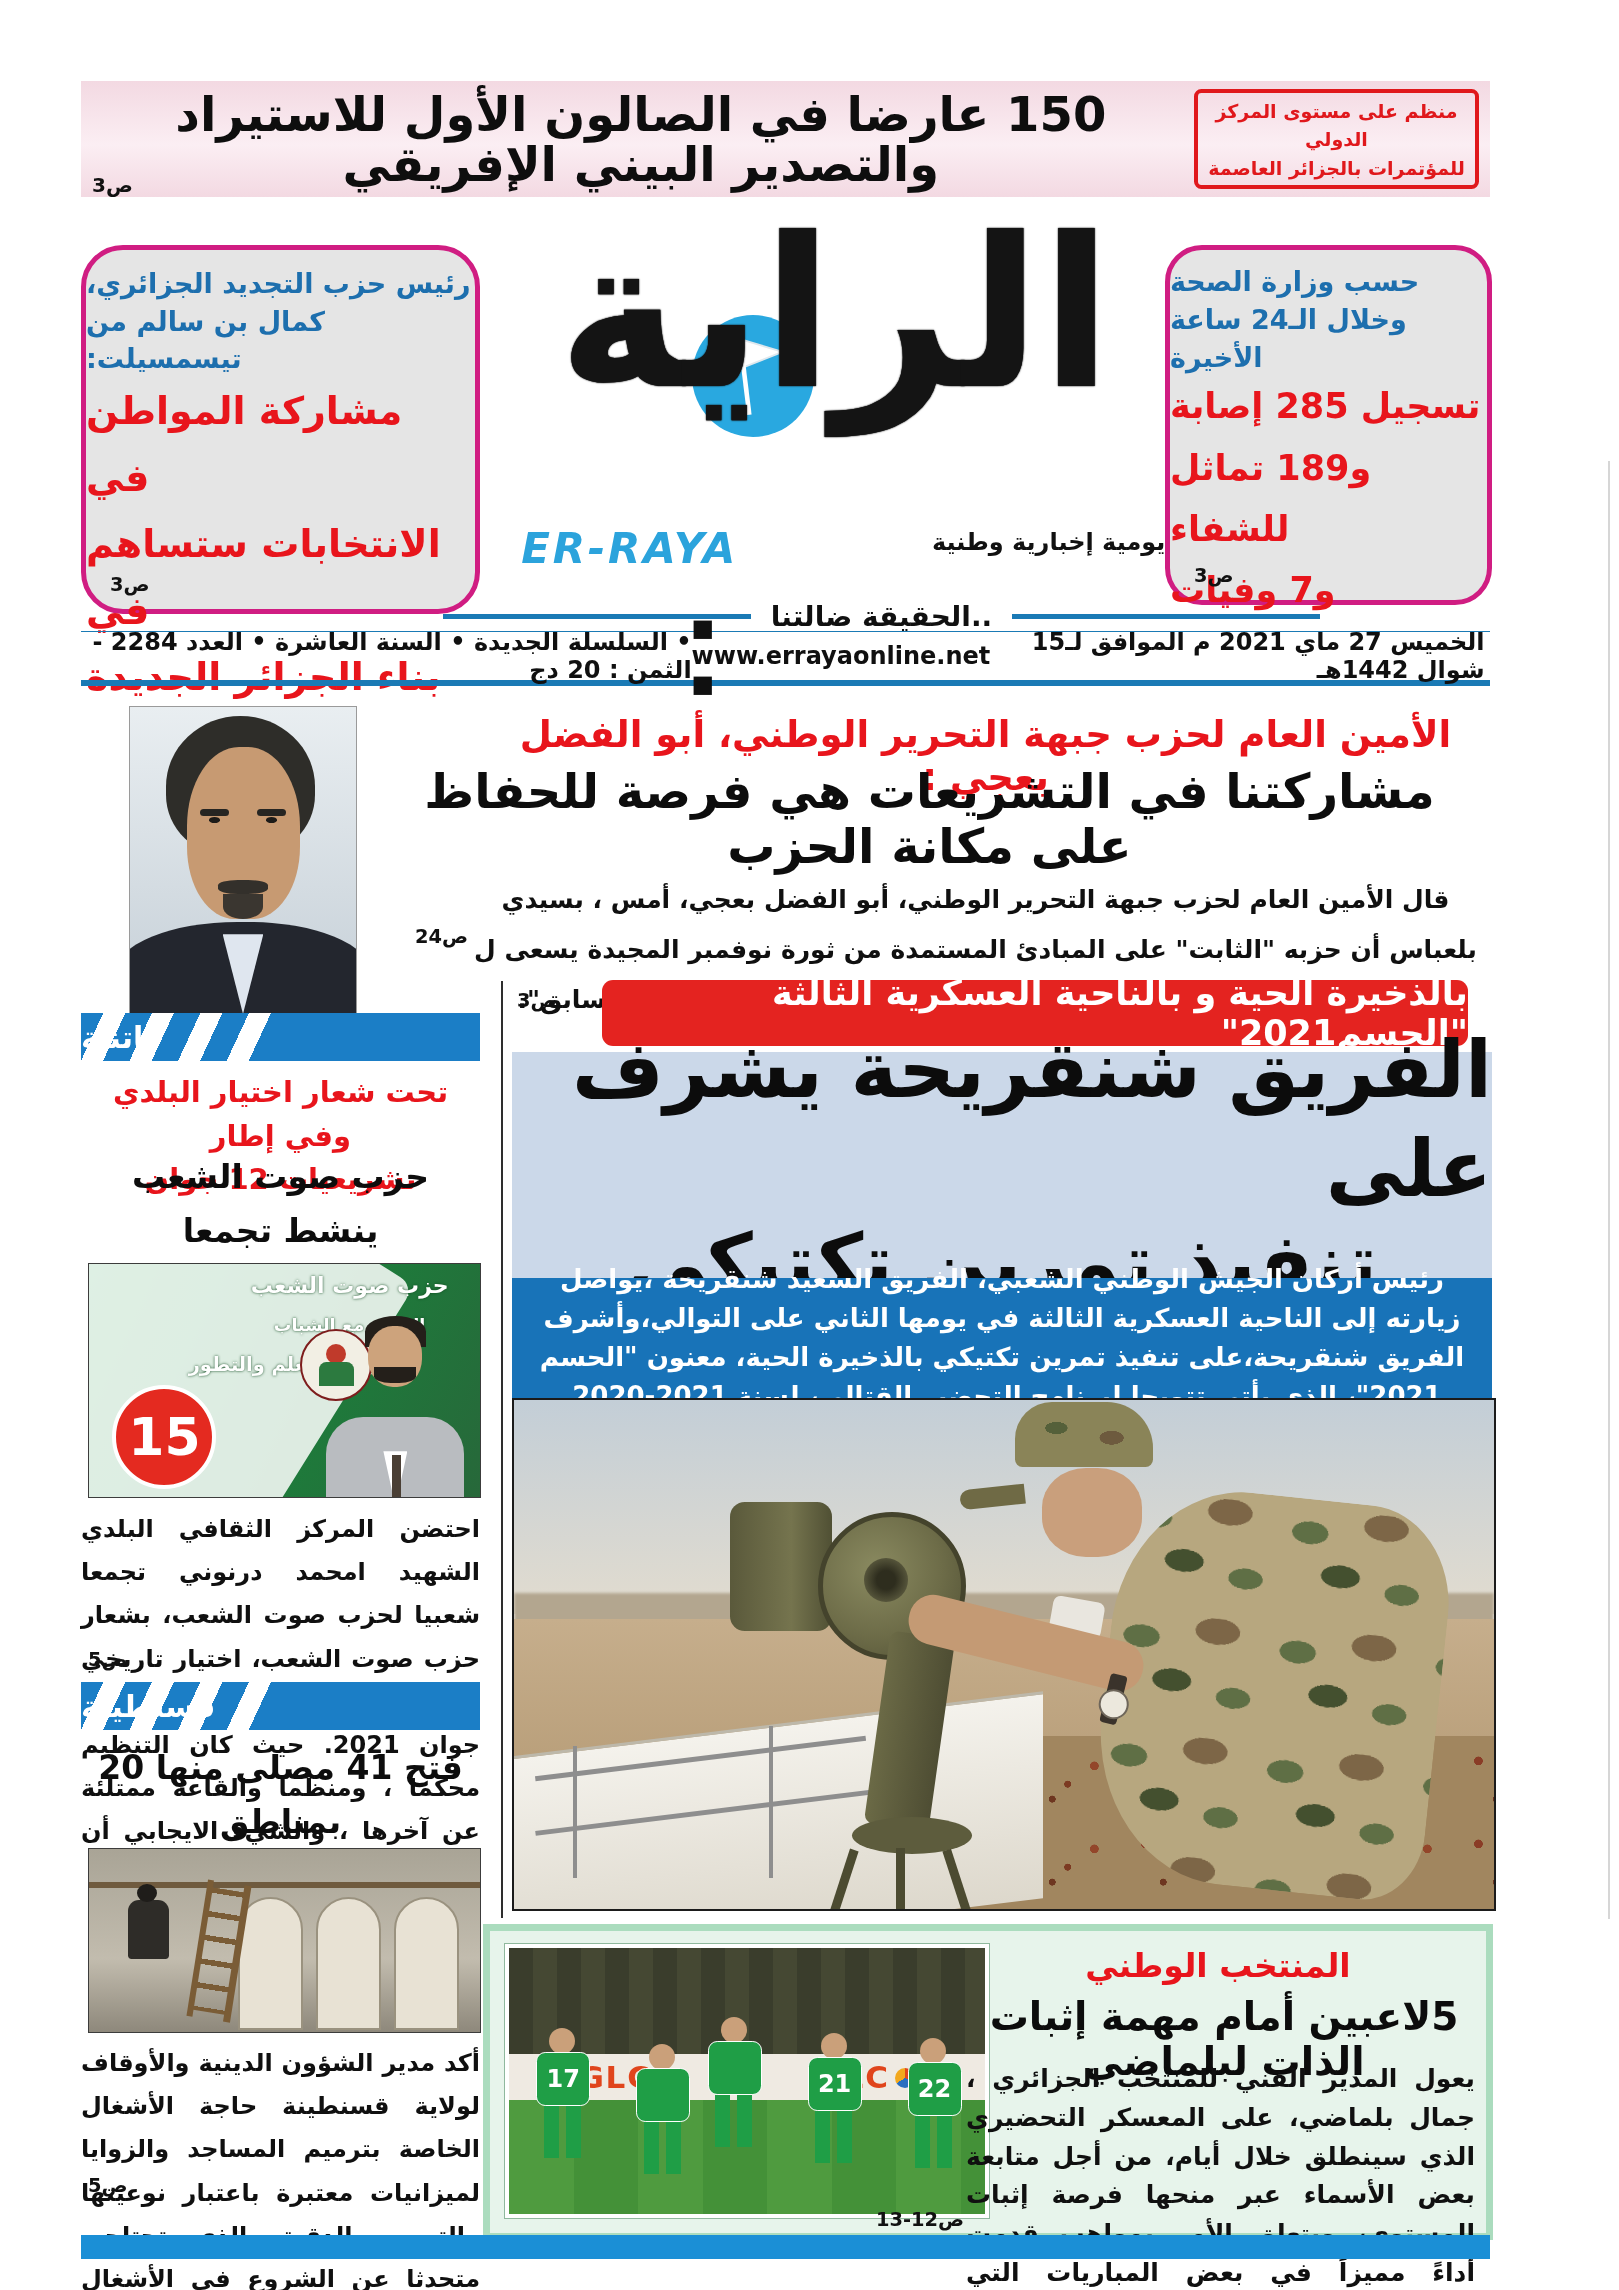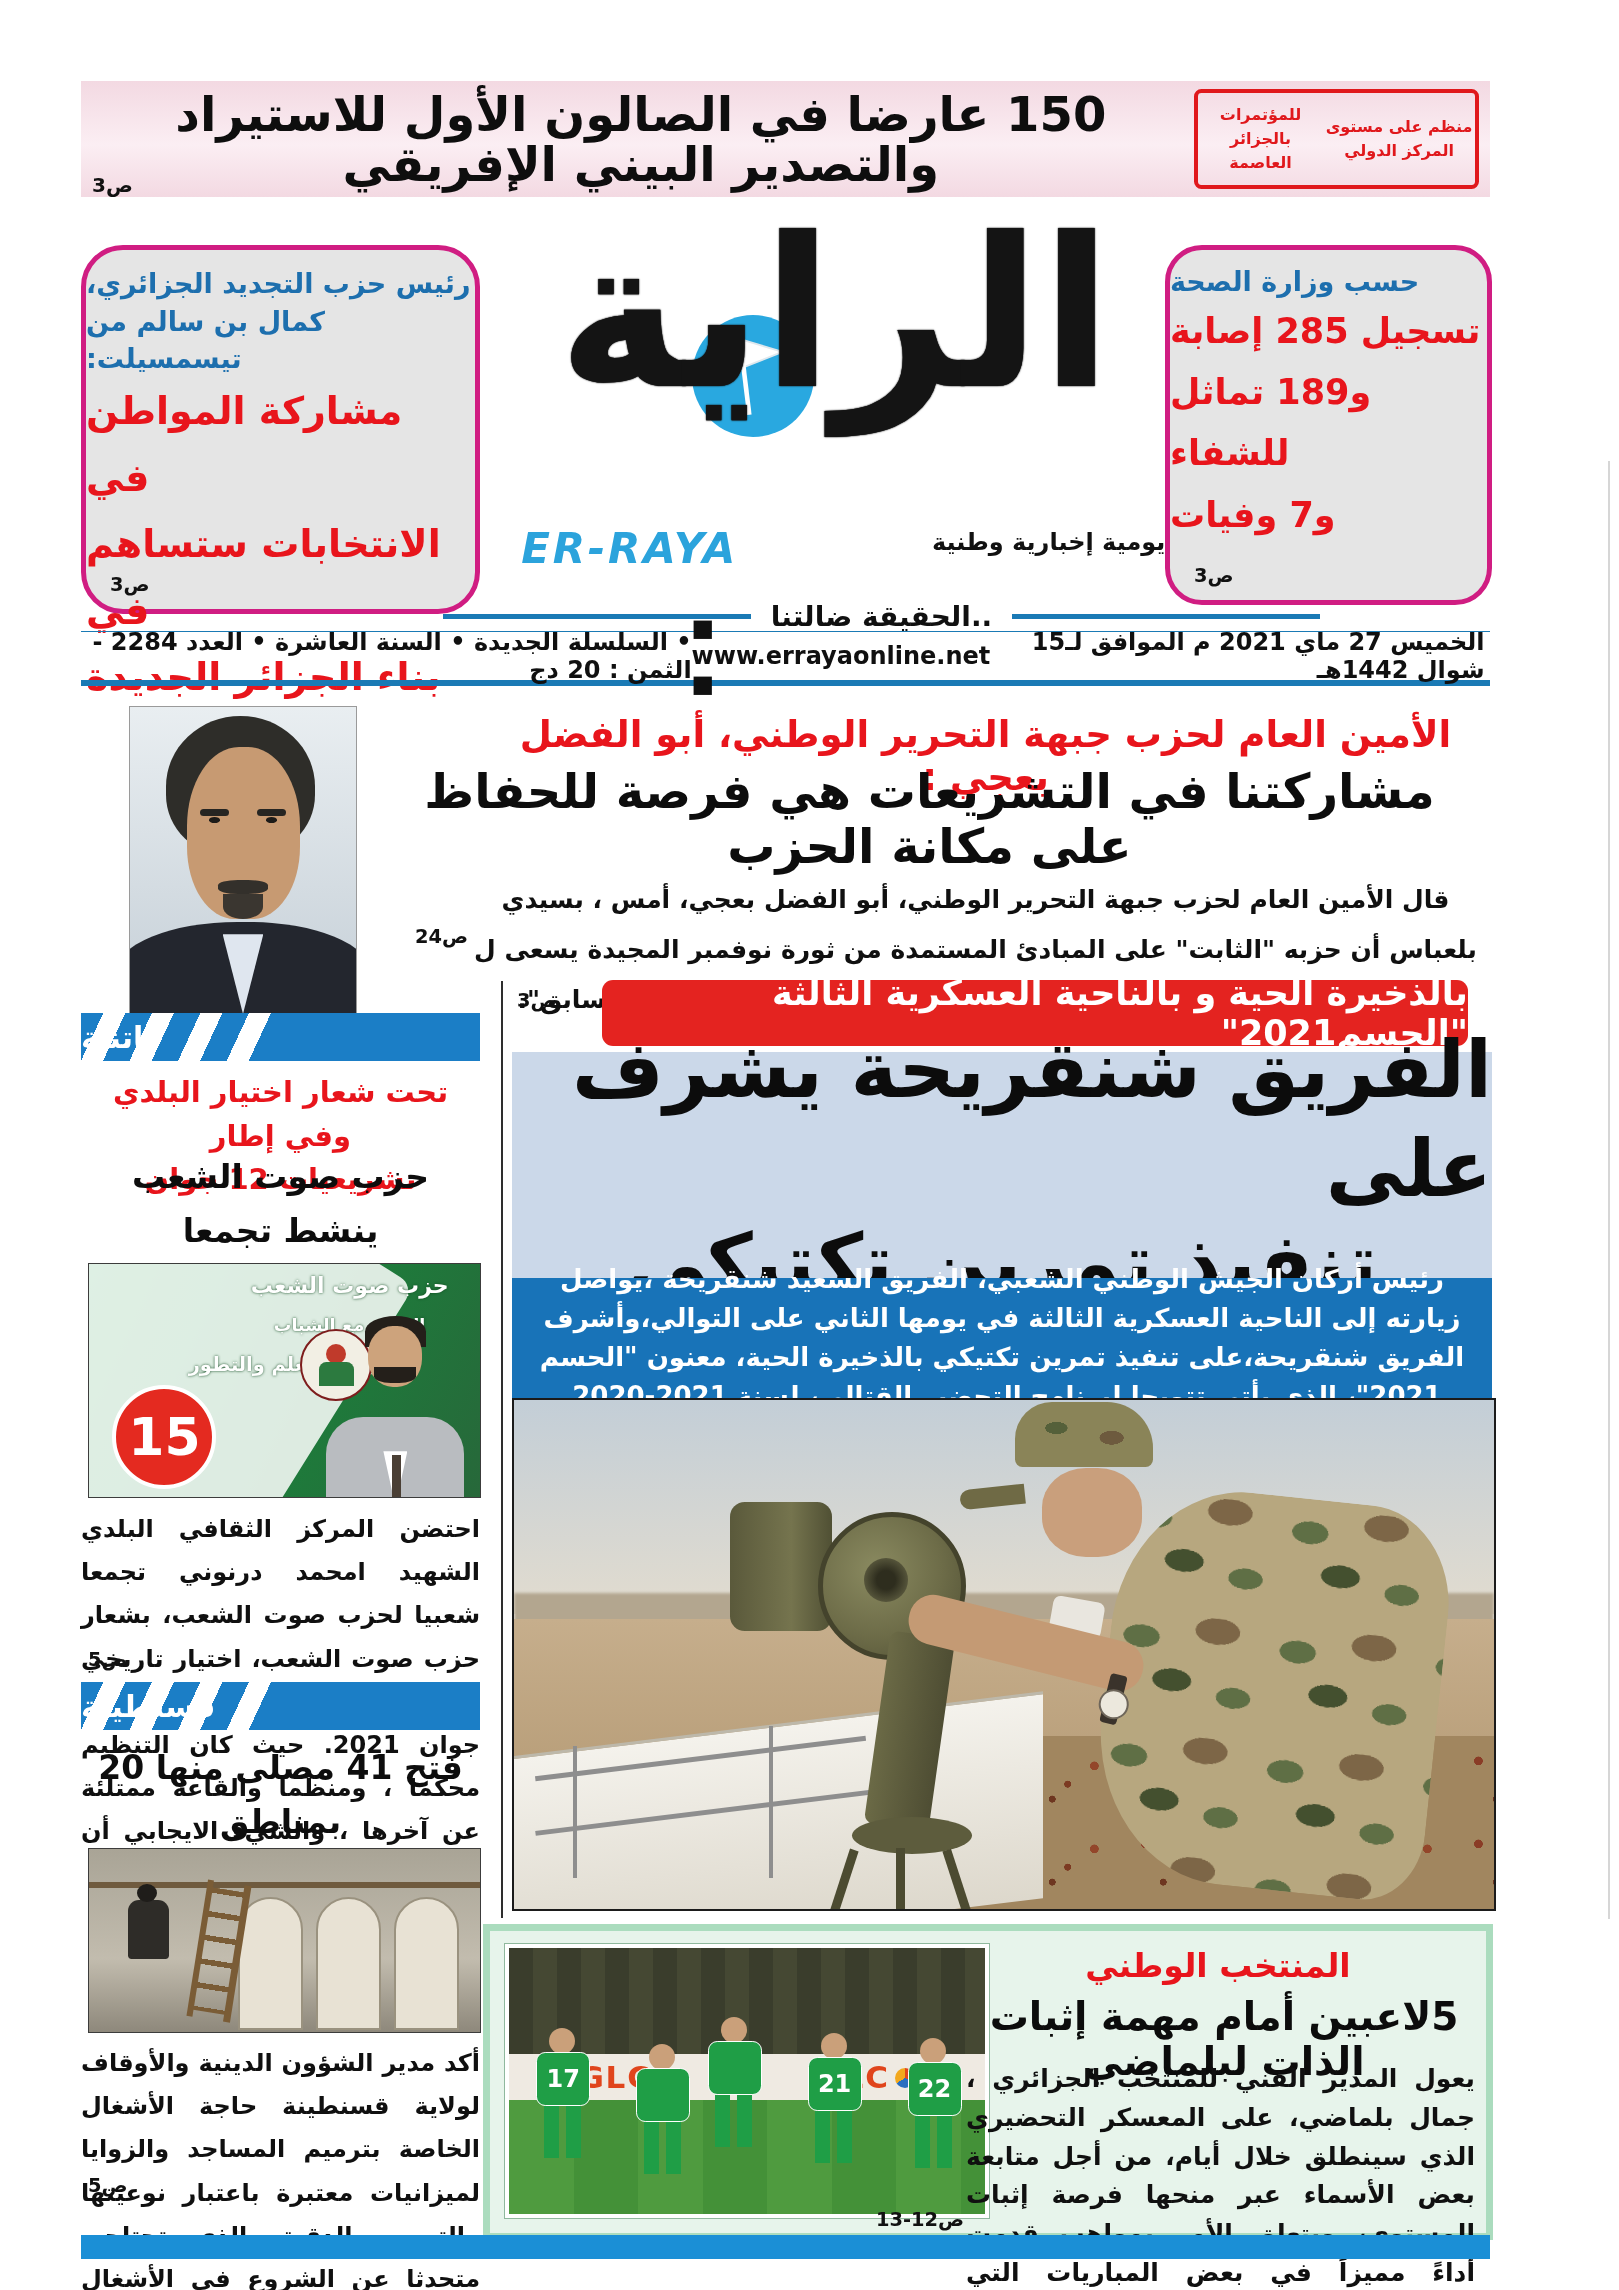--- a/index.html
+++ b/index.html
@@ -14,8 +14,8 @@
   .tb-headline{left:16.6px;right:306px;top:0;bottom:0;display:flex;align-items:center;justify-content:center;
     font-size:48px;font-weight:900;color:#0e0e0e;text-align:center;line-height:1.05;}
   .tb-sidebox{right:11px;top:8.3px;width:277px;height:92px;border:4.6px solid #e0181c;border-radius:7.4px;
-    display:flex;flex-direction:row;align-items:center;justify-content:center;
-    color:#e0181c;font-size:16px;font-weight:bold;text-align:center;line-height:1.5;}
+    display:flex;flex-direction:column;align-items:center;justify-content:center;
+    color:#e0181c;font-size:19px;font-weight:bold;text-align:center;line-height:1.5;}
   .tb-pageref{left:11px;bottom:0px;font-size:20px;font-weight:bold;color:#111;}
 
   

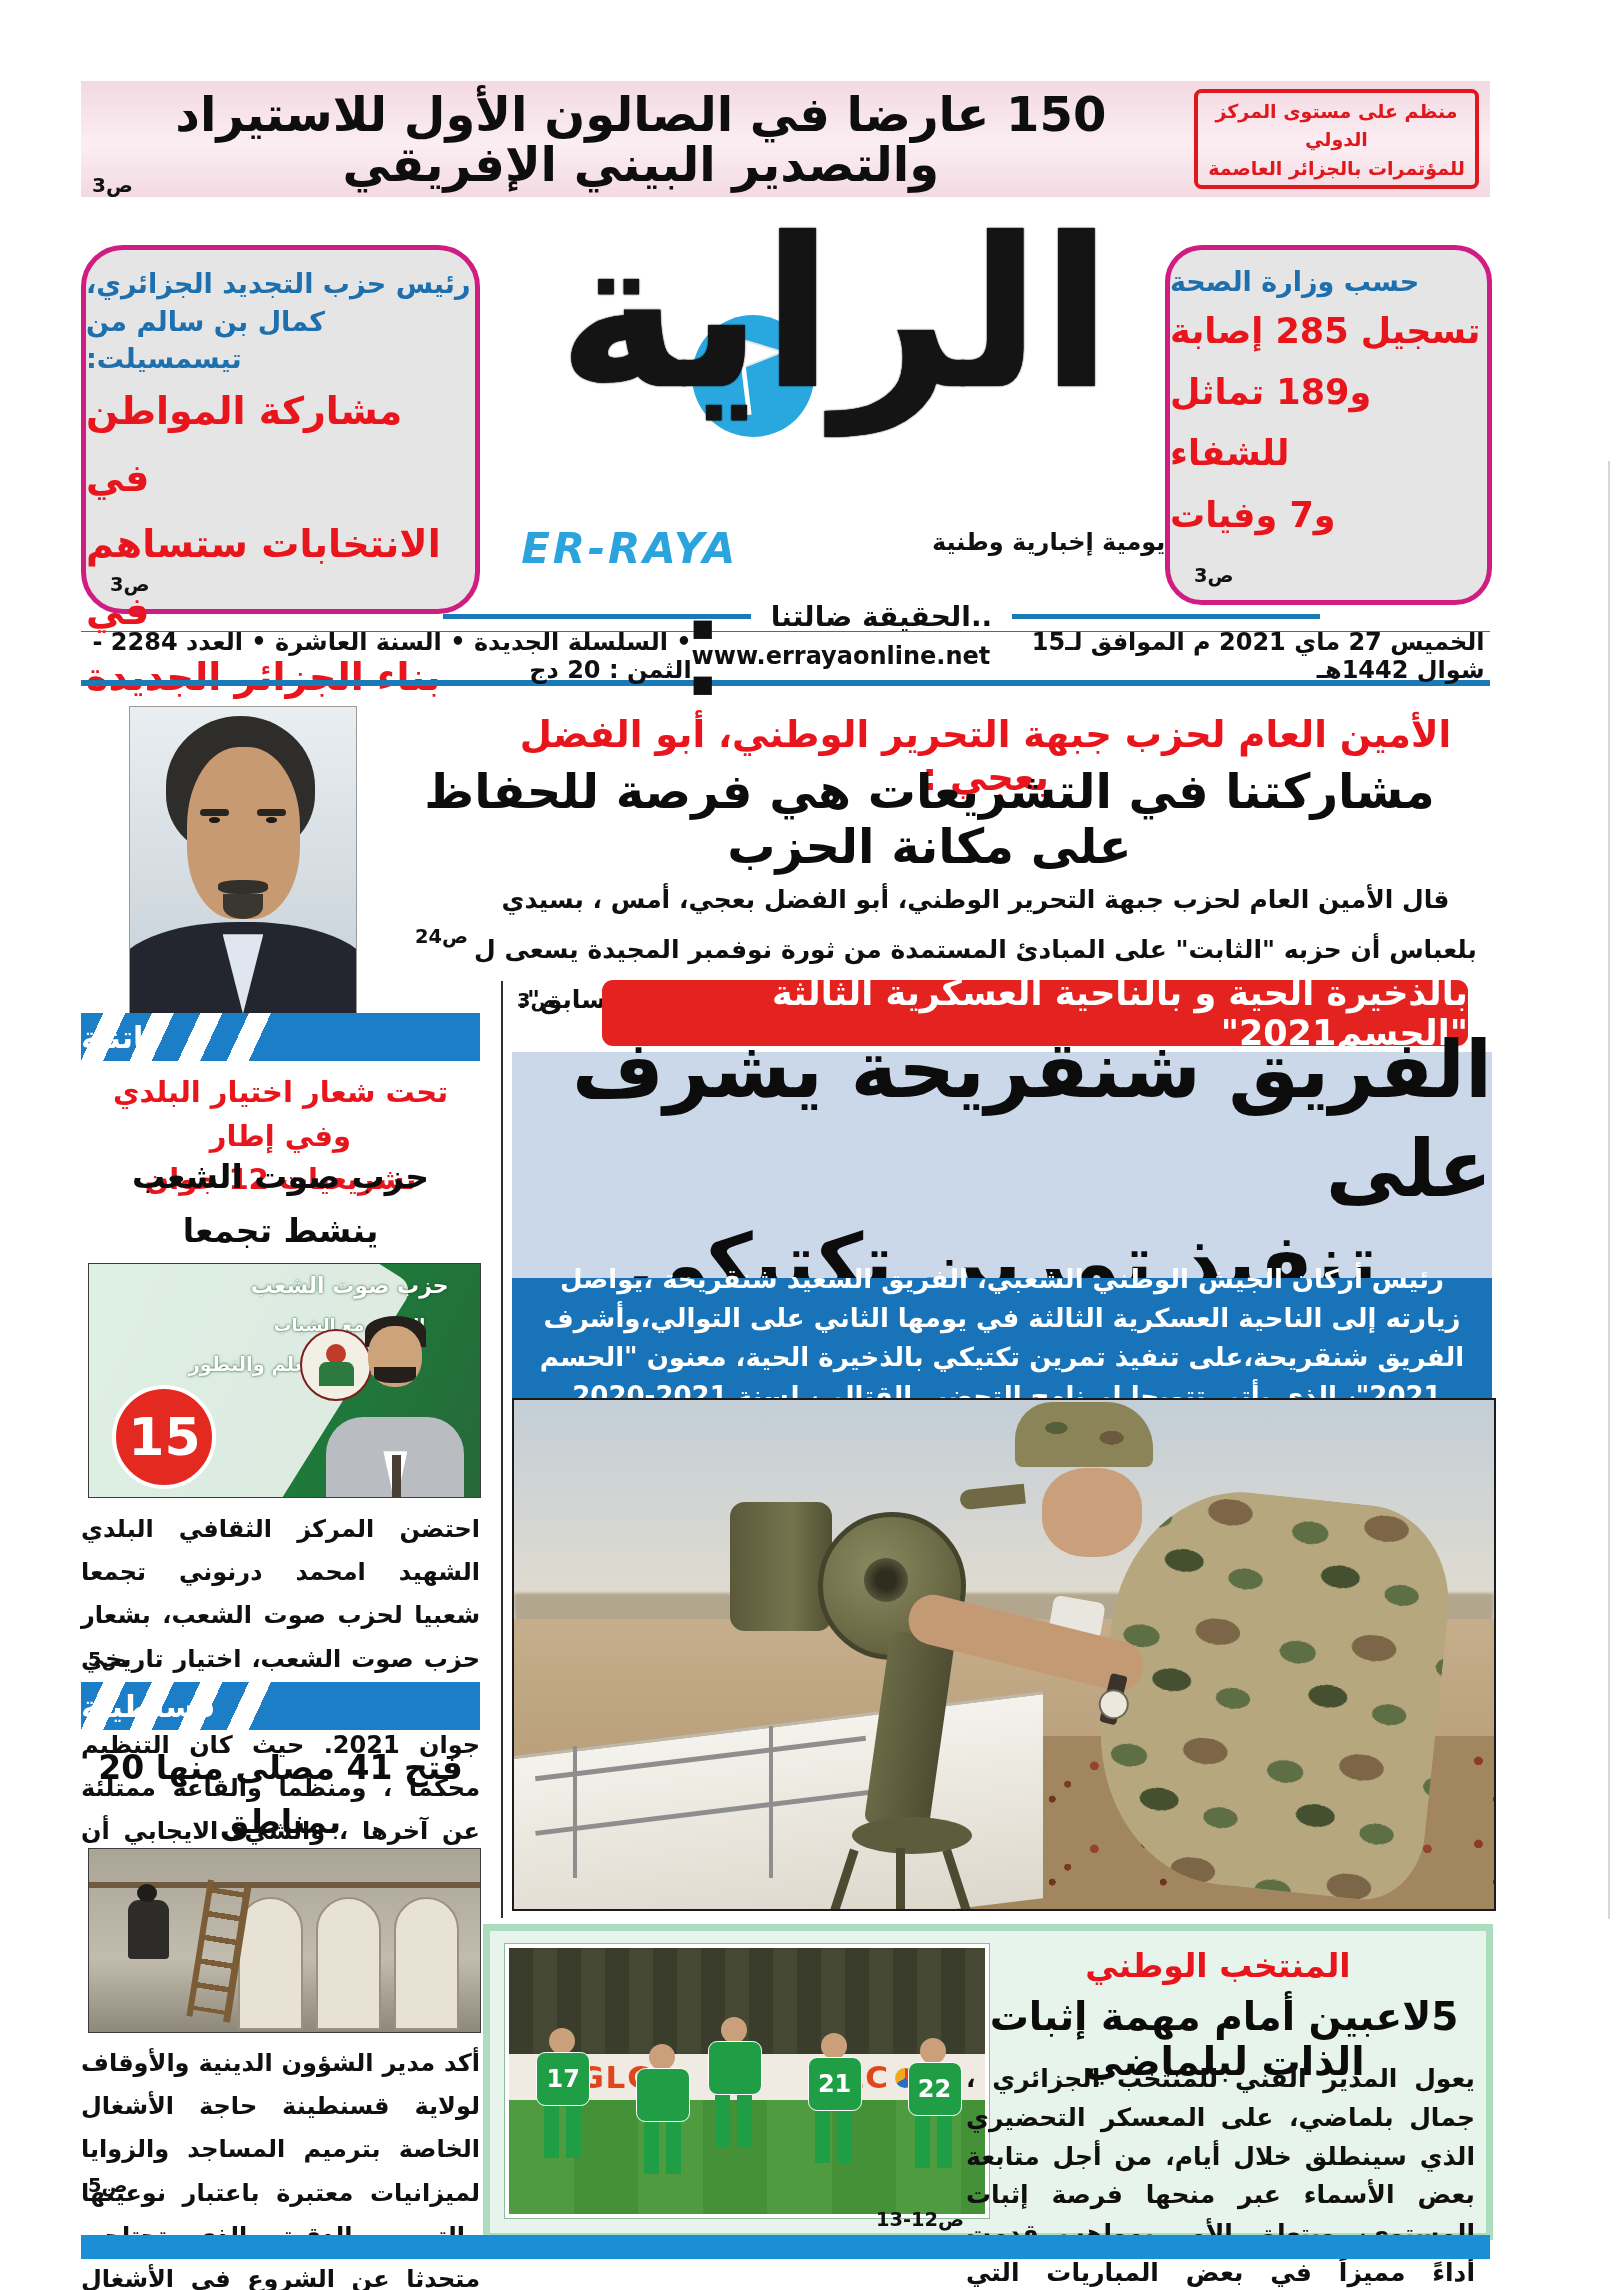--- a/index.html
+++ b/index.html
@@ -223,6 +223,7 @@
 
   <div class="abs side-box box-right rtl">
     <div class="kicker">حسب وزارة الصحة</div>
+    <div class="kicker">وخلال الـ24 ساعة الأخيرة</div>
     <div class="head">تسجيل 285 إصابة</div>
     <div class="head">و189 تماثل للشفاء</div>
     <div class="head">و7 وفيات</div>

